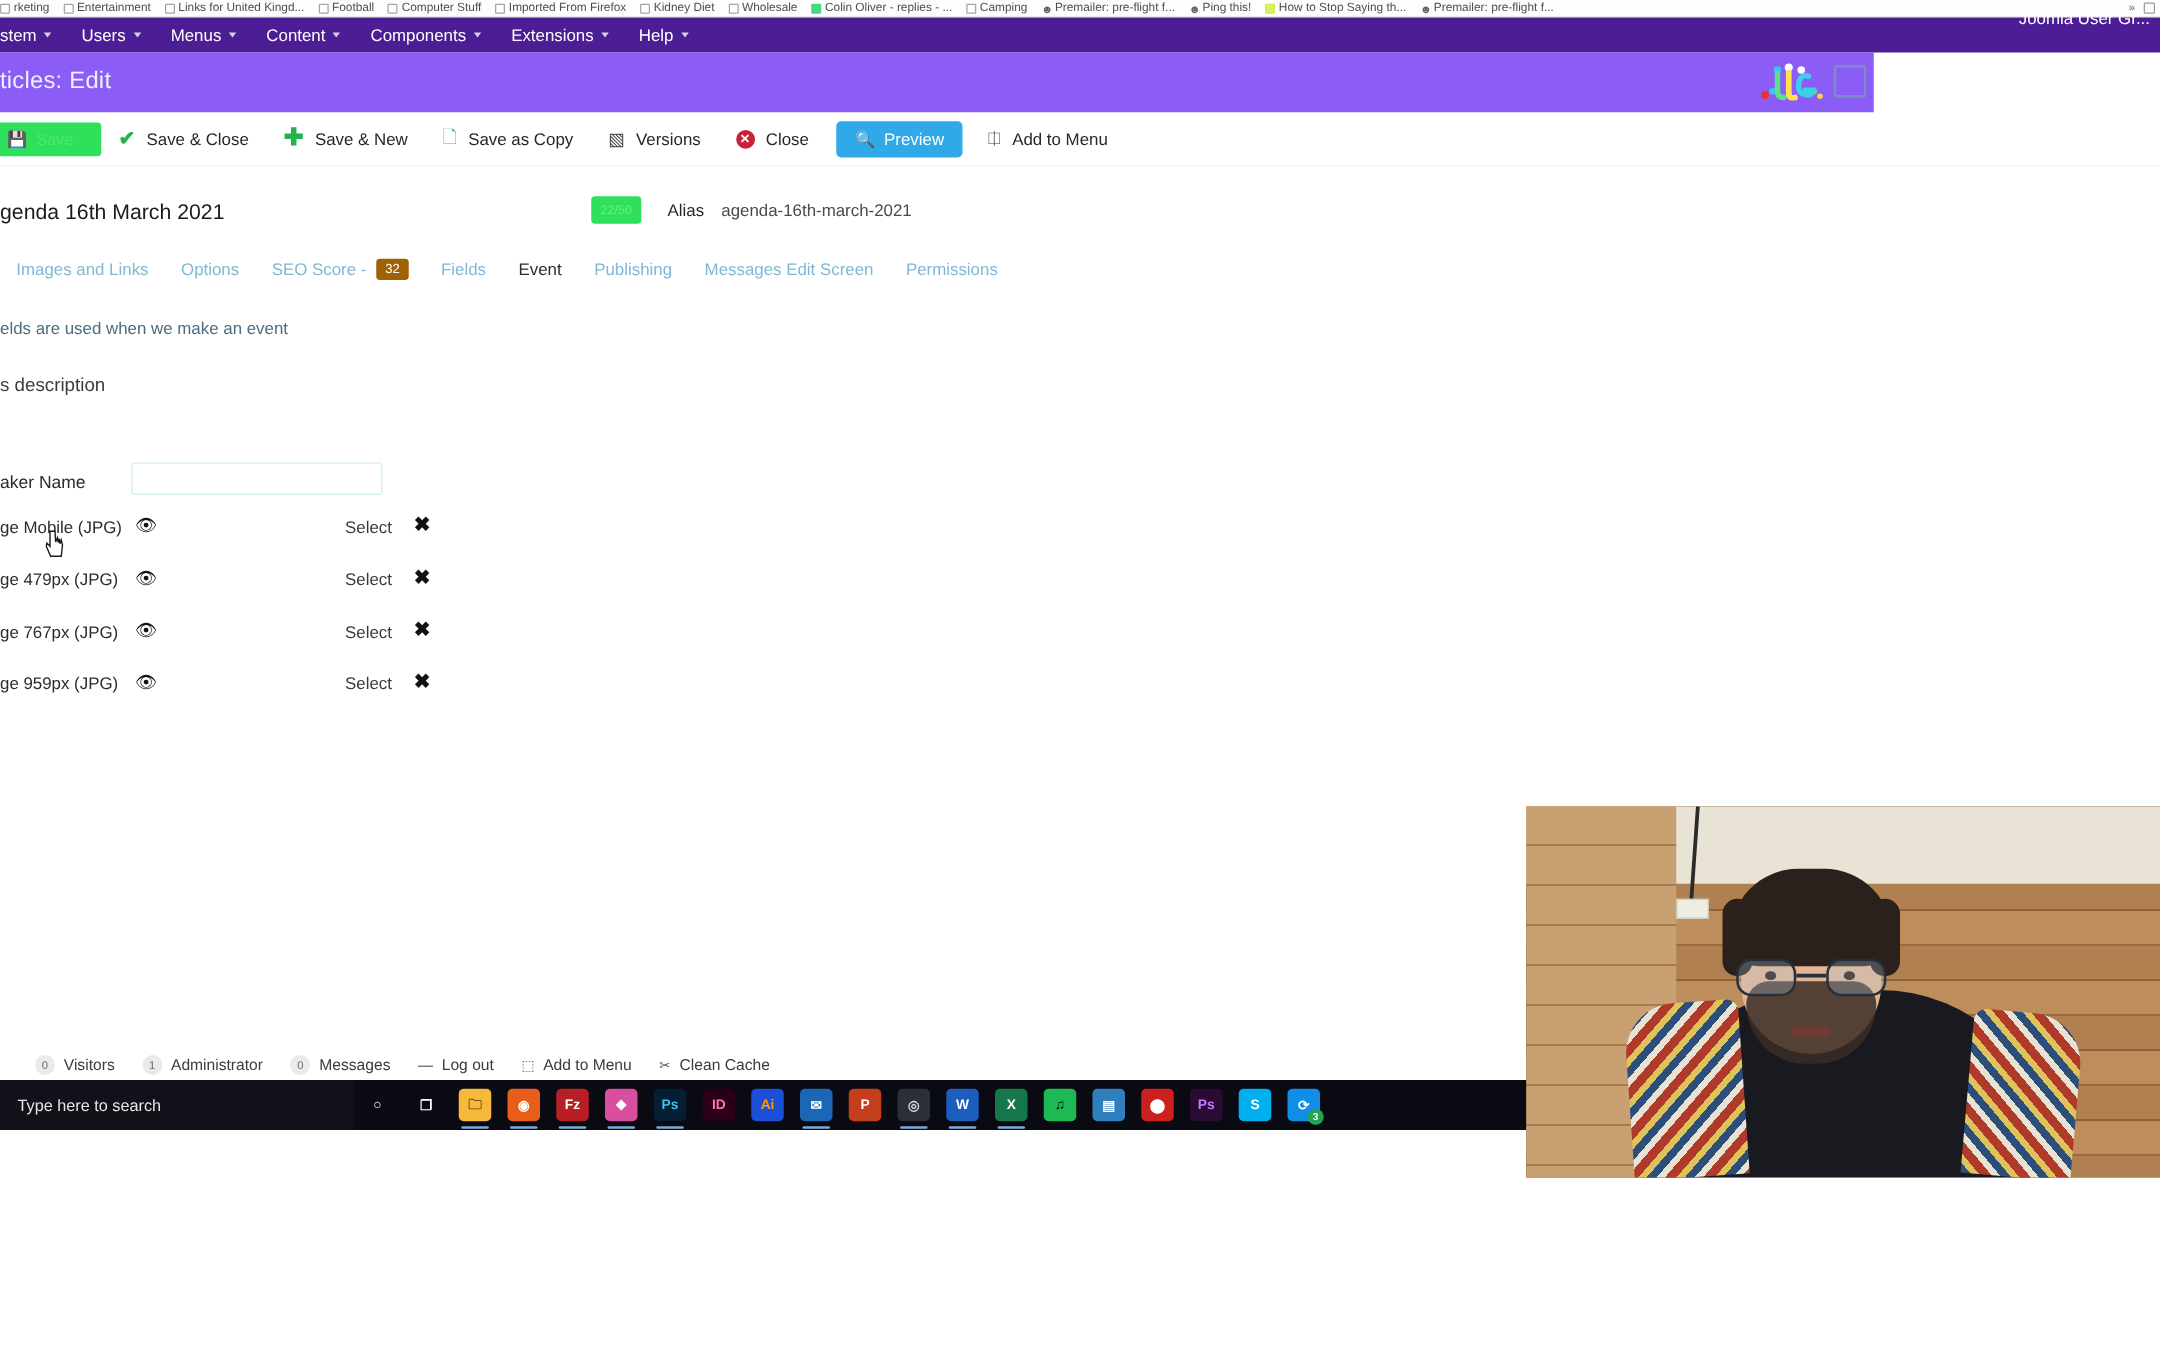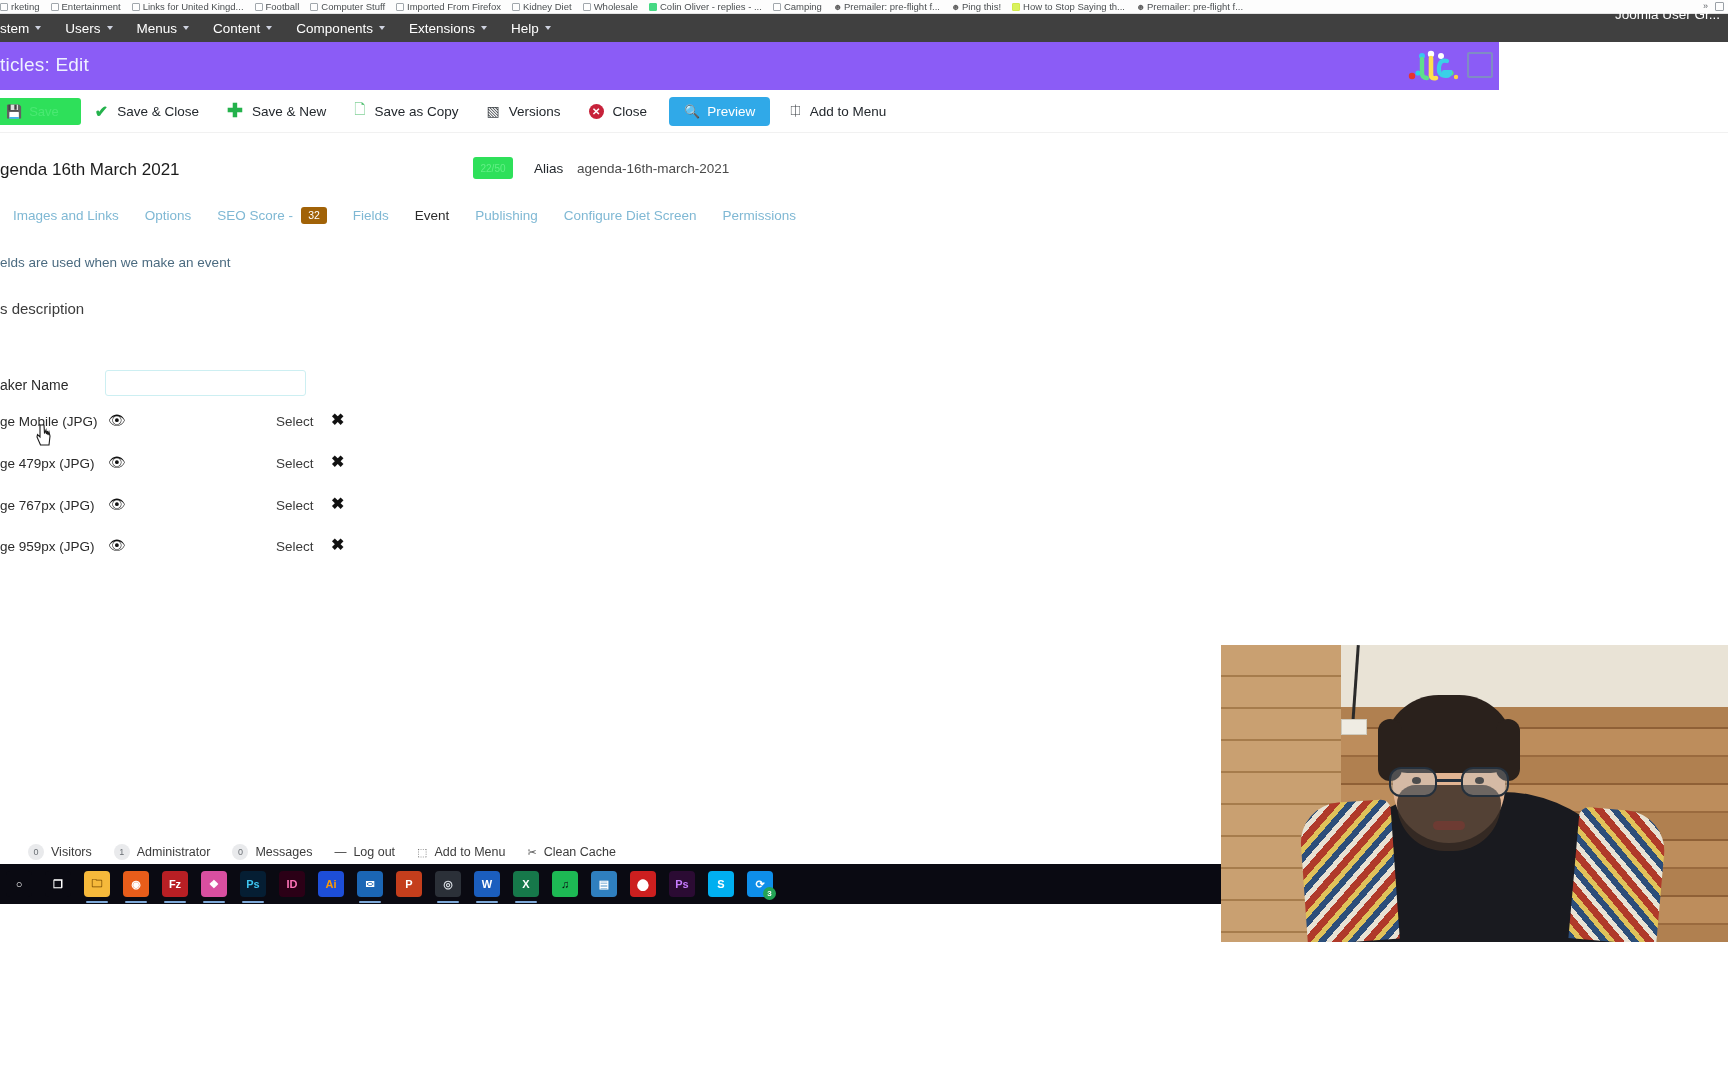--- a/index.html
+++ b/index.html
@@ -40,7 +40,7 @@
   
   #admin-menu{
     position:absolute; left:0; top:14px; width:1728px; height:28px;
-    background:#404040; display:flex; align-items:center;
+    background:#4c1d95; display:flex; align-items:center;
   }
   .menu-item{
     color:#fff; font-size:13.5px; padding:0 12px; display:flex; align-items:center;

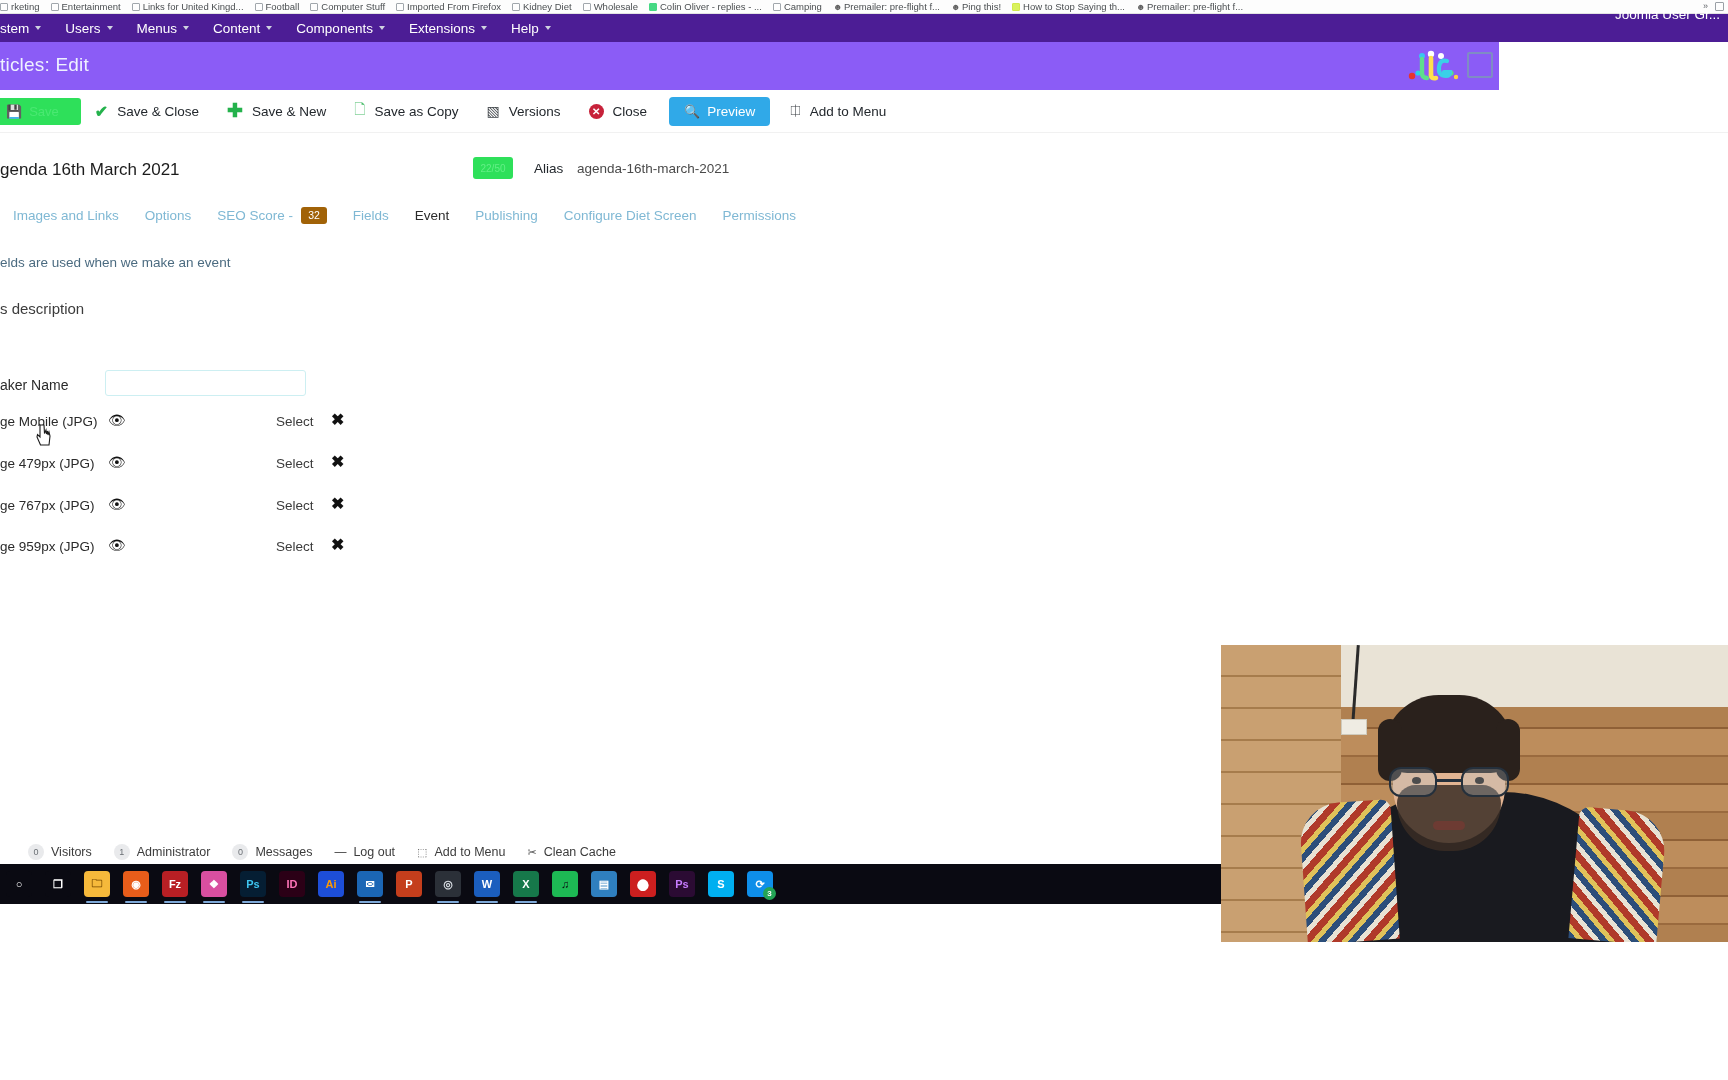--- a/index.html
+++ b/index.html
@@ -474,7 +474,7 @@
       <span>Publishing</span>
     </div>
     <div class="tab">
-      <span>Configure Diet Screen</span>
+      <span>Messages Edit Screen</span>
     </div>
     <div class="tab">
       <span>Permissions</span>

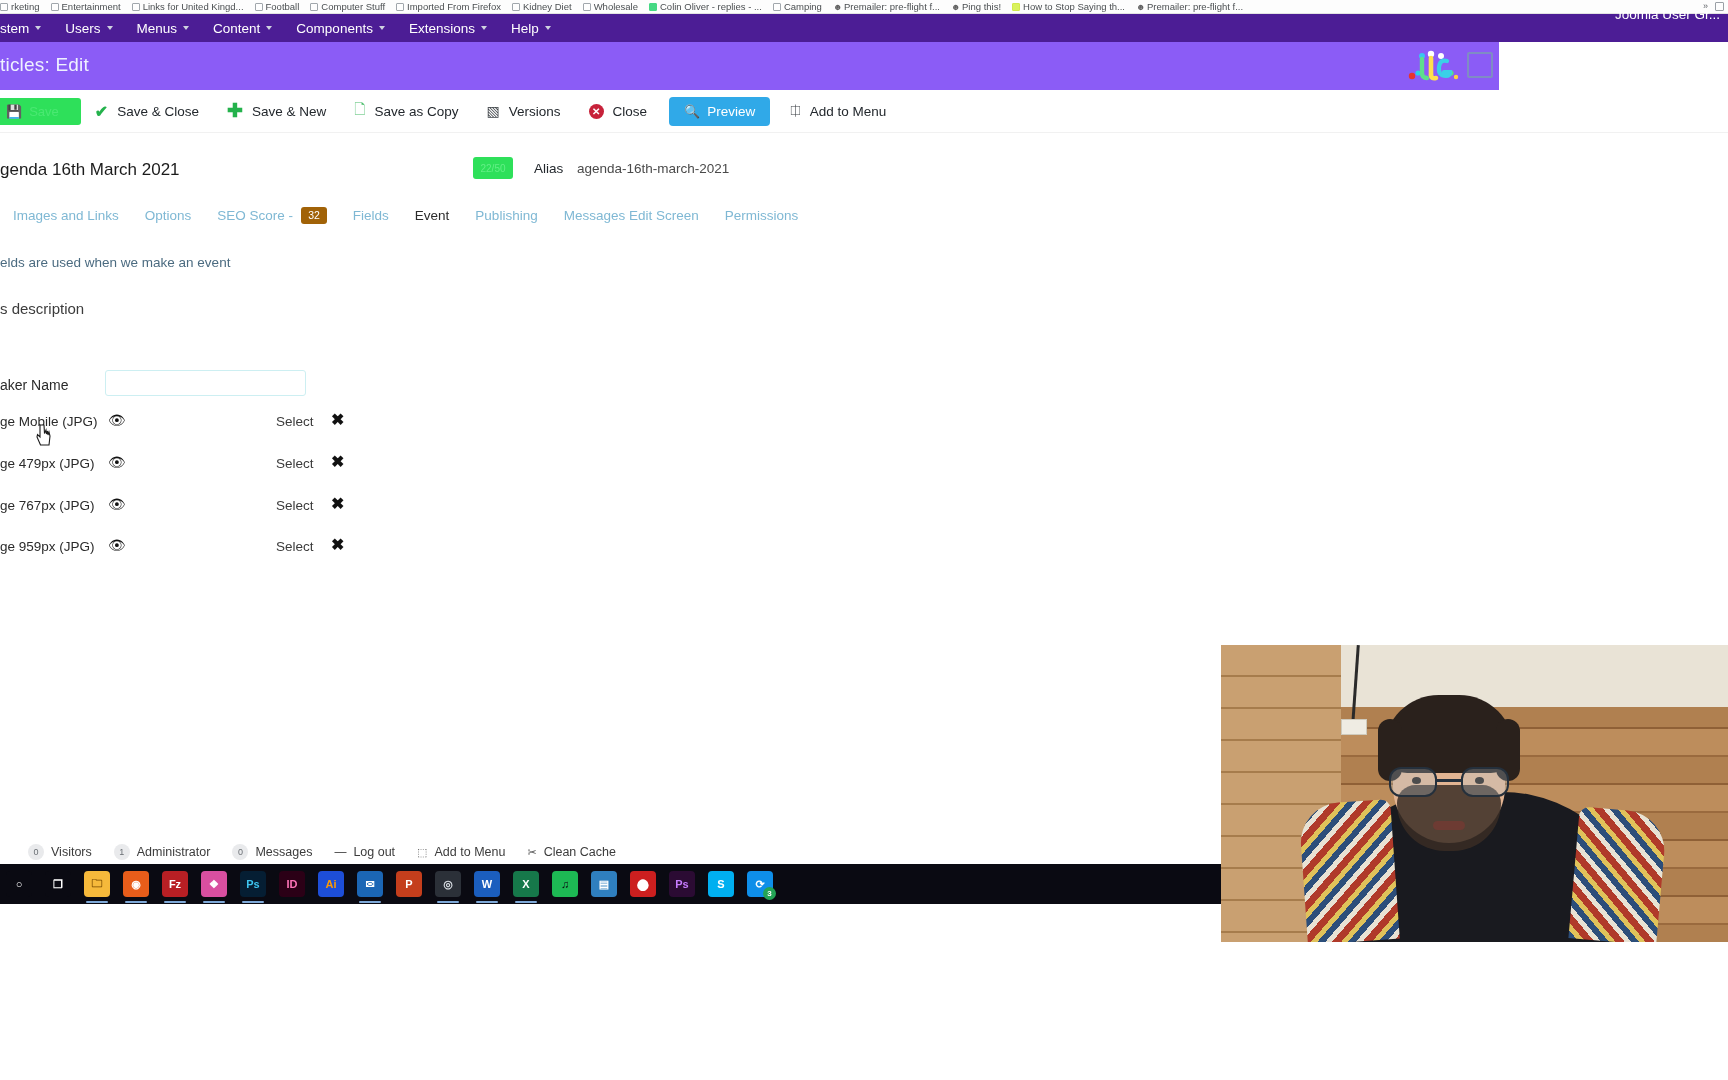--- a/index.html
+++ b/index.html
@@ -551,6 +551,9 @@
   </div>
 
 <div id="taskbar">
+  <div id="tb-search">
+    <span>Type here to search</span>
+  </div>
   <div id="tb-icons">
       <div class="tk" style="background: rgb(10, 10, 18); color: rgb(255, 255, 255);">
         <span>○</span>

